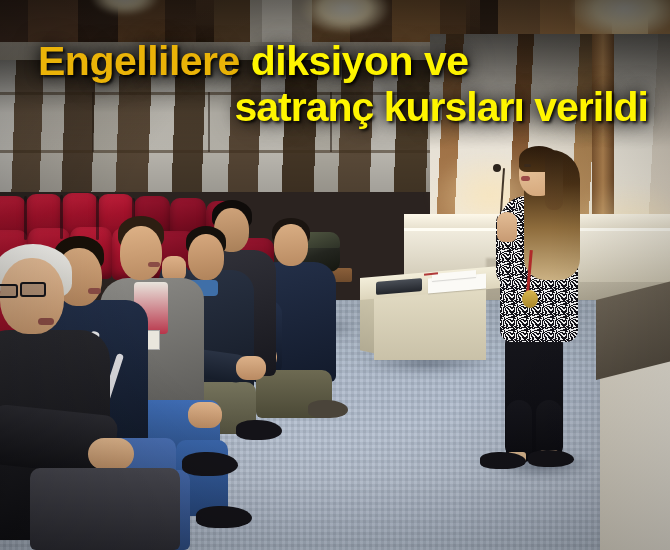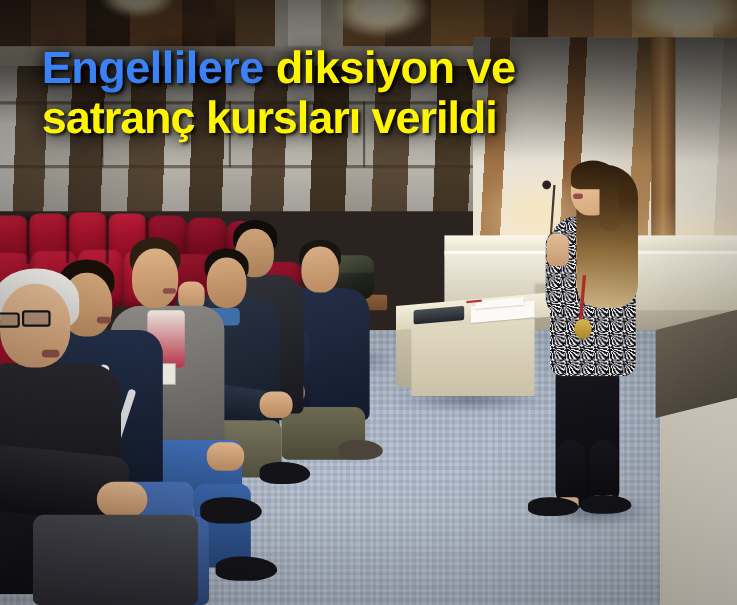--- a/index.html
+++ b/index.html
@@ -250,7 +250,7 @@
   }
   .hl-line { display:block; white-space:nowrap; }
   .hl-line2 { letter-spacing:-1px; }
-  .hl-white { color:#3b82f6; }
+  .hl-white { color:#eab308; }
   .hl-yellow { color:#fff500; }
 </style>
 </head>

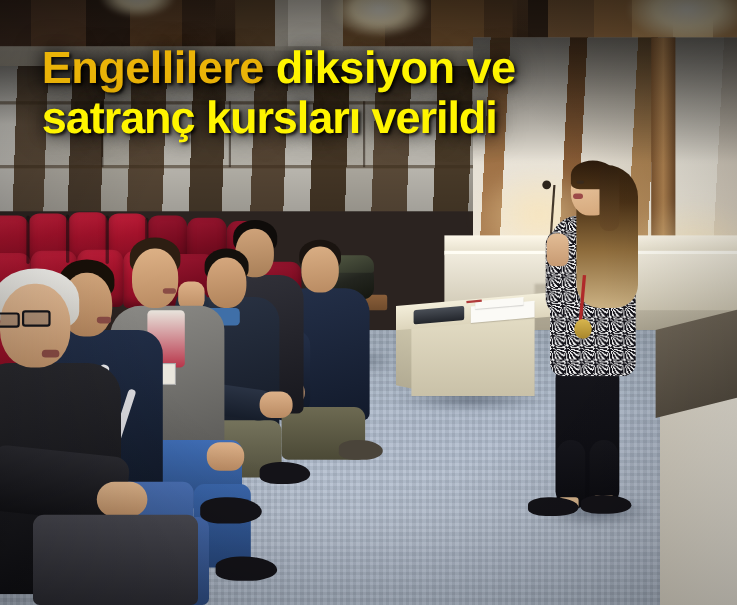--- a/index.html
+++ b/index.html
@@ -249,7 +249,7 @@
     pointer-events:none;
   }
   .hl-line { display:block; white-space:nowrap; }
-  .hl-line2 { letter-spacing:-1px; }
+  .hl-line2 { letter-spacing:-1px;text-align:right; }
   .hl-white { color:#eab308; }
   .hl-yellow { color:#fff500; }
 </style>

